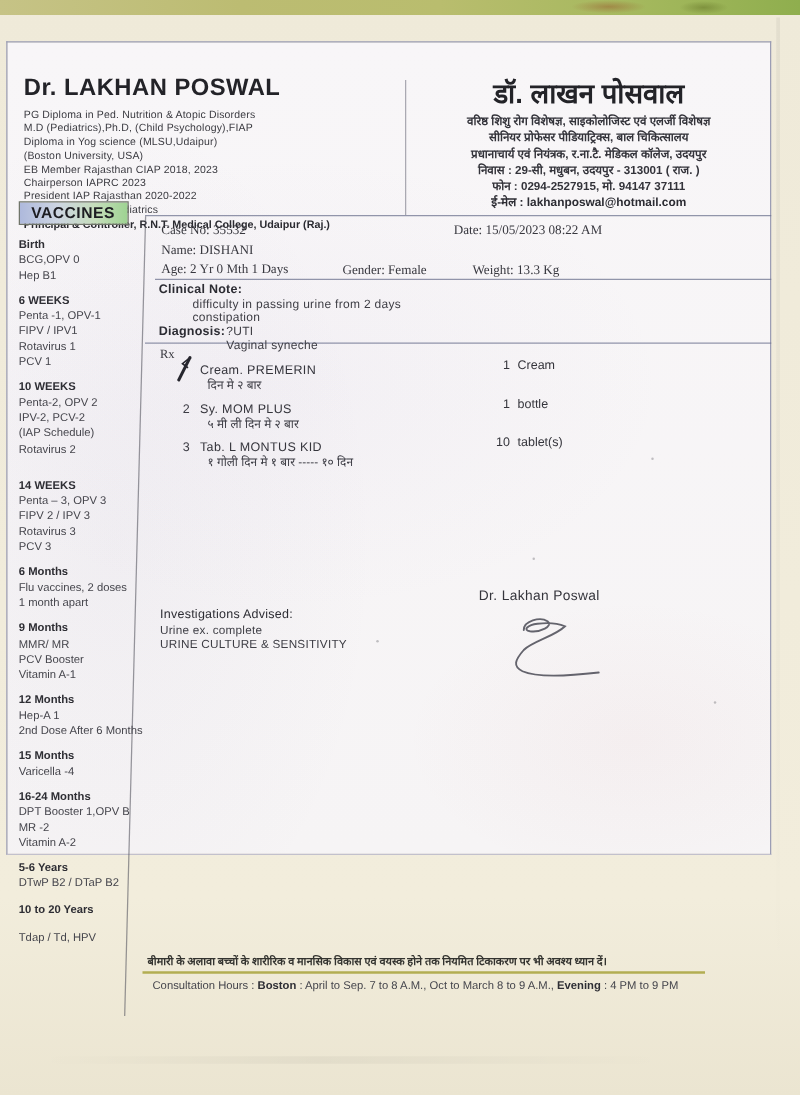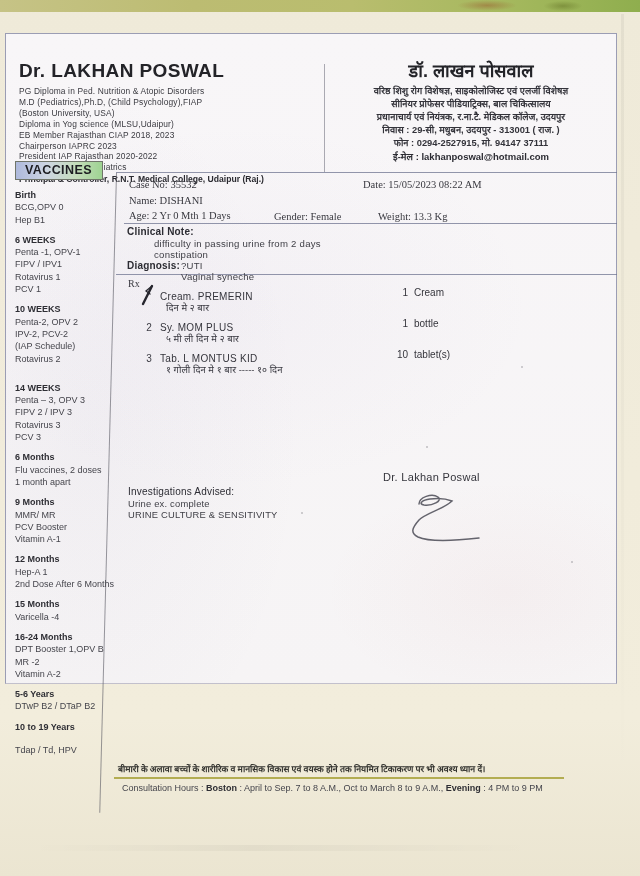--- a/index.html
+++ b/index.html
@@ -44,7 +44,7 @@
   .cred-bold { font-size:8.6px; line-height:11px; font-weight:bold; color:#2a2a30; margin-top:1px; }
   .hdr-divider { left:318px; top:30px; width:1px; height:108px; background:#6a6a78; opacity:.55; }
   .hdr-right { left:320px; top:24px; width:290px; text-align:center; }
-  .doc-name-hi { font-size:18px; font-weight:bold; color:#232328; margin-bottom:3px; }
+  .doc-name-hi { font-size:22px; font-weight:bold; color:#232328; margin-bottom:3px; }
   .cred-hi { font-size:9.3px; line-height:13px; font-weight:bold; color:#33333a; }
   .email-hi { font-size:9.5px; line-height:14px; font-weight:bold; color:#2c2c33; }
 

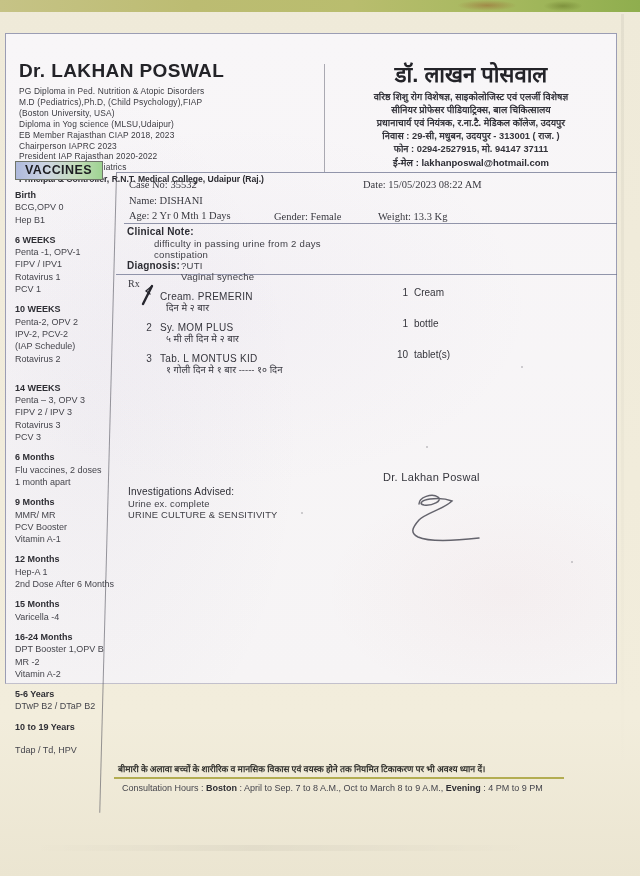--- a/index.html
+++ b/index.html
@@ -136,8 +136,8 @@
     <div class="doc-name-en">Dr. LAKHAN POSWAL</div>
     <div class="cred">PG Diploma in Ped. Nutrition &amp; Atopic Disorders</div>
     <div class="cred">M.D (Pediatrics),Ph.D, (Child Psychology),FIAP</div>
+    <div class="cred">Diploma in Yog science (MLSU,Udaipur)</div>
     <div class="cred">(Boston University, USA)</div>
-    <div class="cred">Diploma in Yog science (MLSU,Udaipur)</div>
     <div class="cred">EB Member Rajasthan CIAP 2018, 2023</div>
     <div class="cred">Chairperson IAPRC 2023</div>
     <div class="cred">President IAP Rajasthan 2020-2022</div>

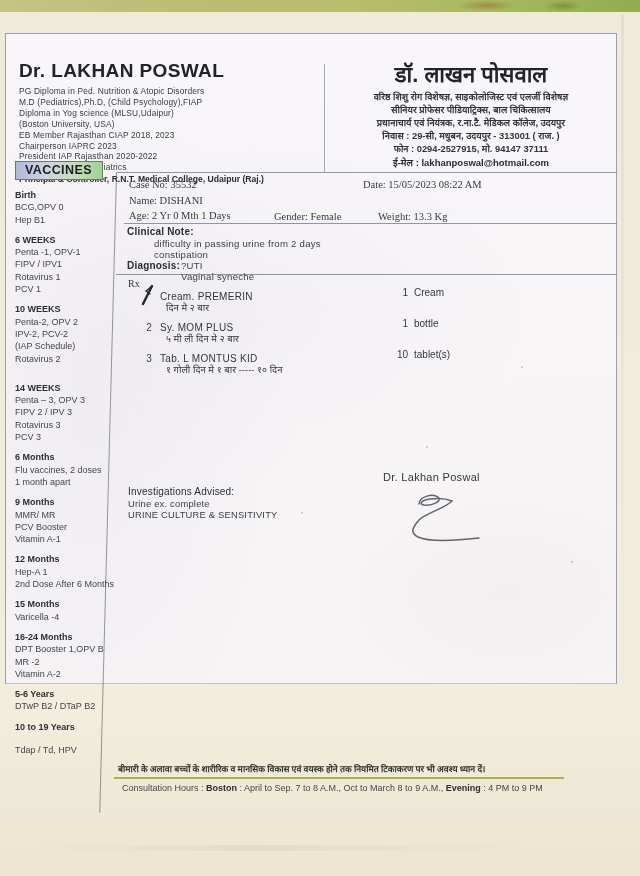--- a/index.html
+++ b/index.html
@@ -222,7 +222,7 @@
         <div class="vax-item">DTwP B2 / DTaP B2</div>
       </div>
       <div class="vax-group">
-        <div class="vax-age">10 to 19 Years</div>
+        <div class="vax-age">10 to 20 Years</div>
         <div class="vax-item extra-top">Tdap / Td, HPV</div>
       </div>
     </div>

